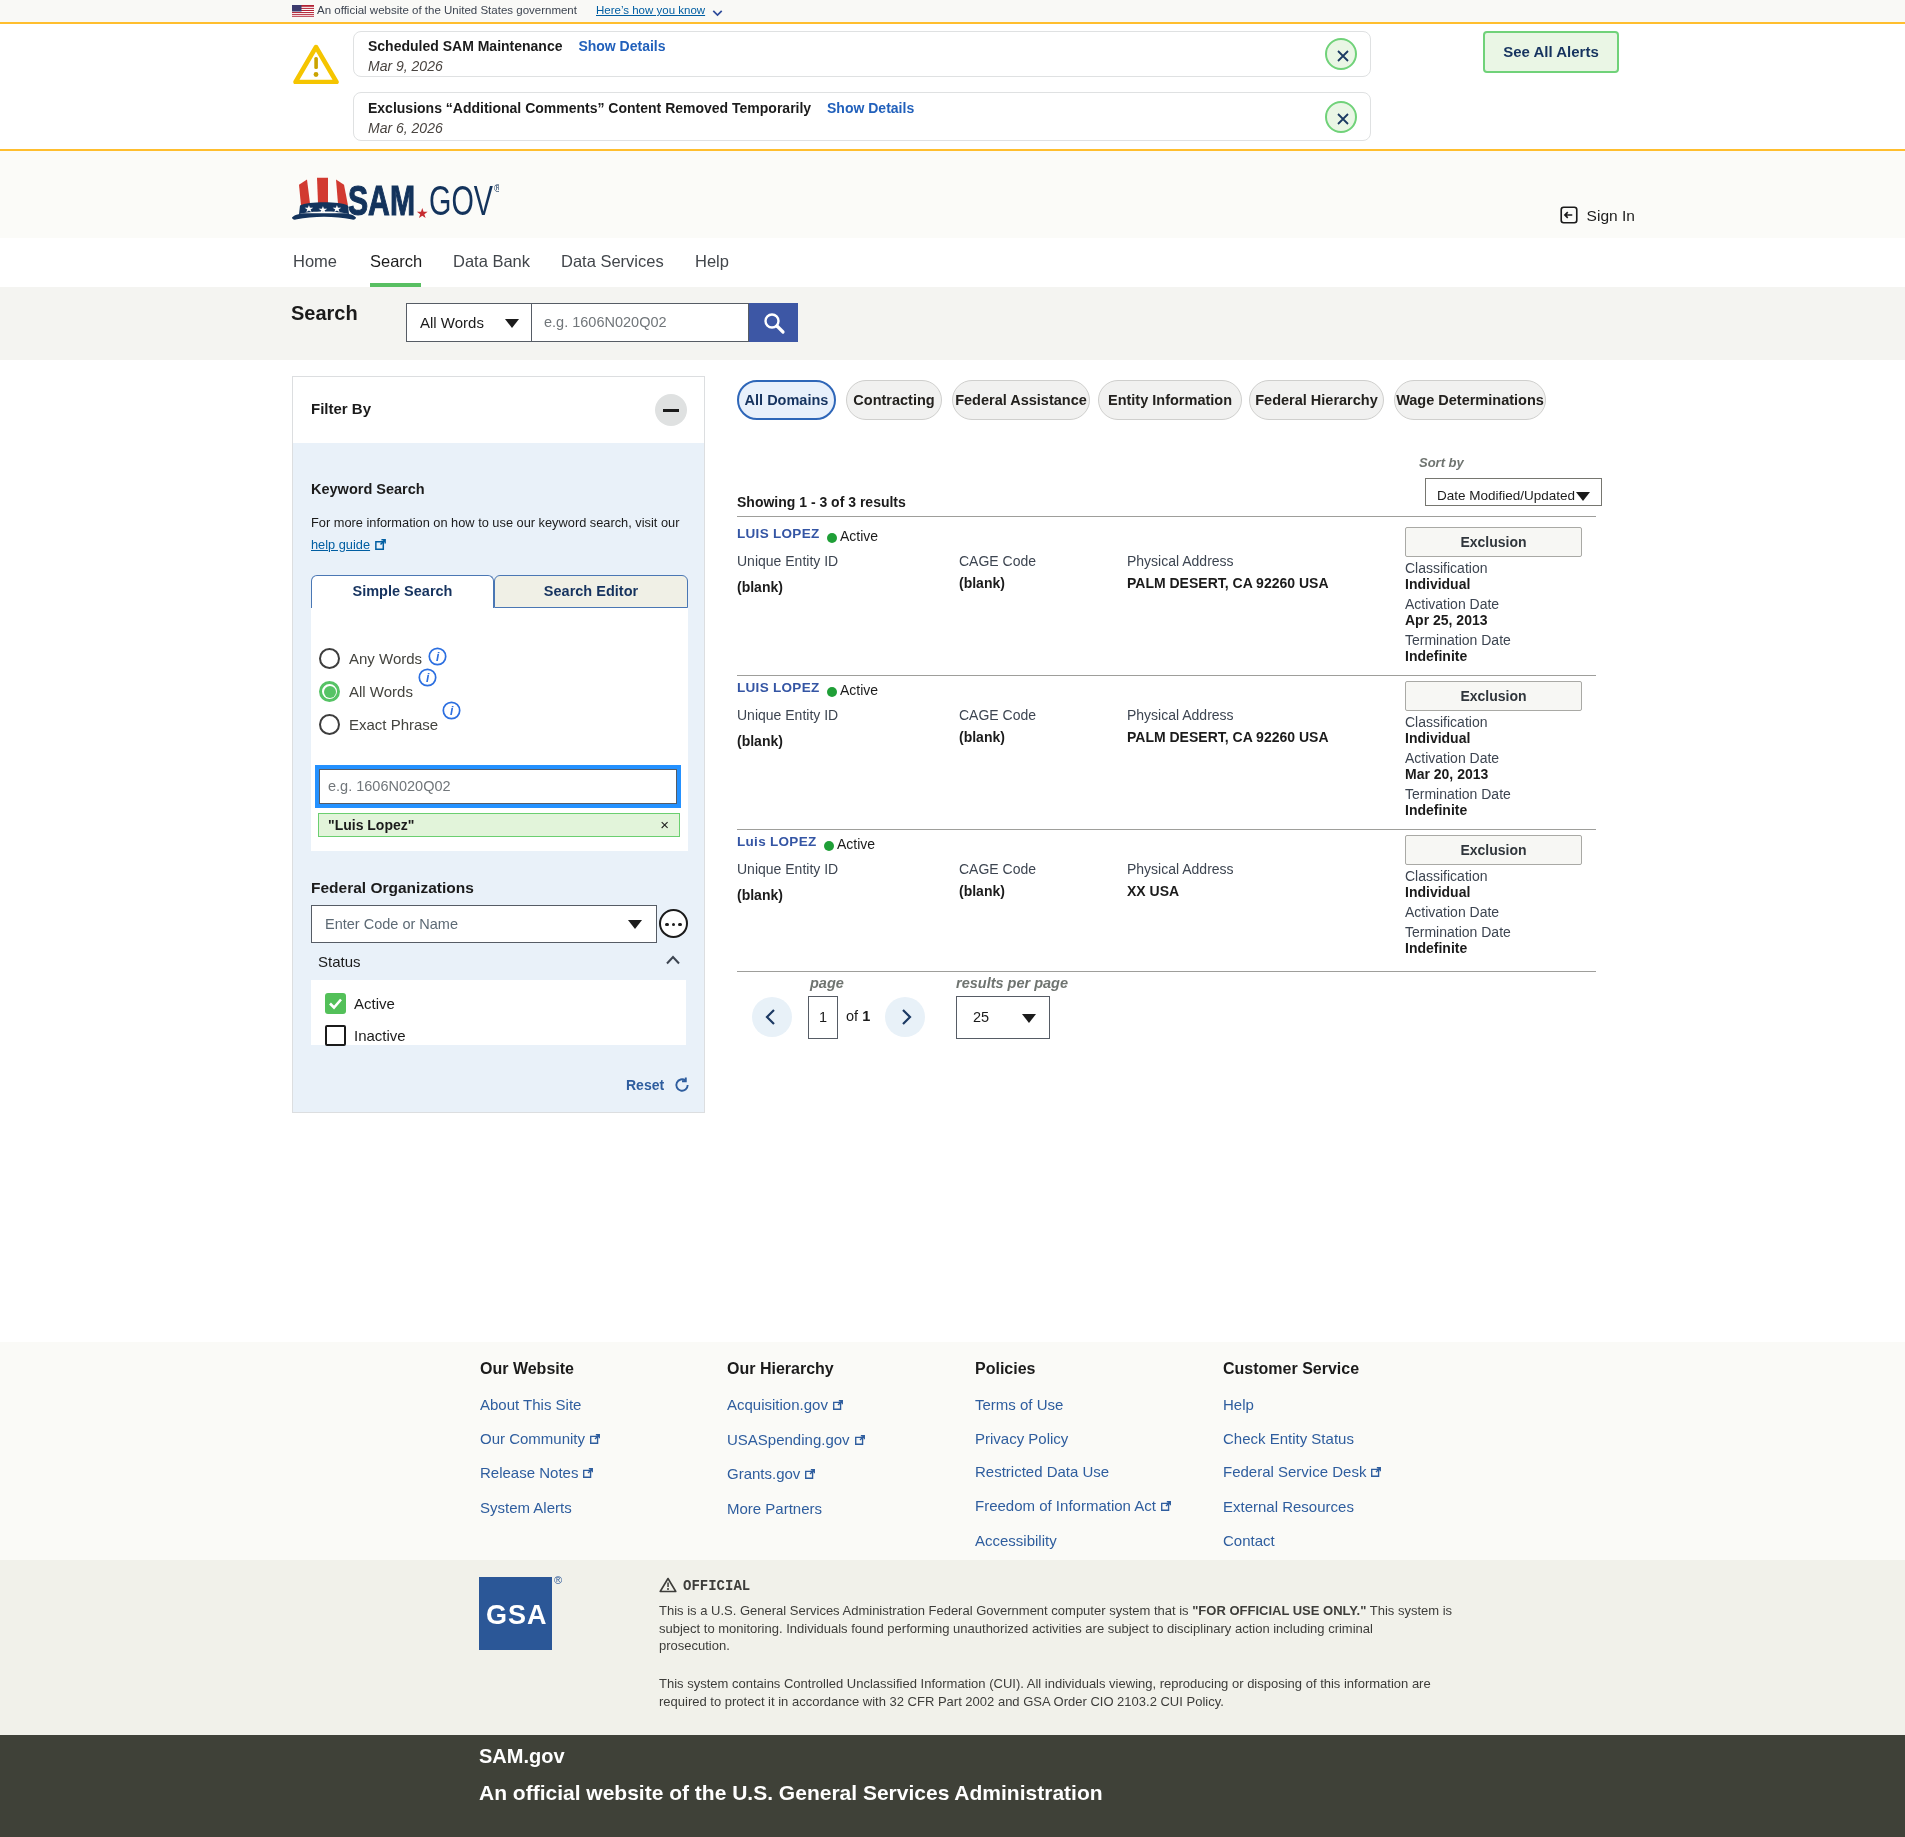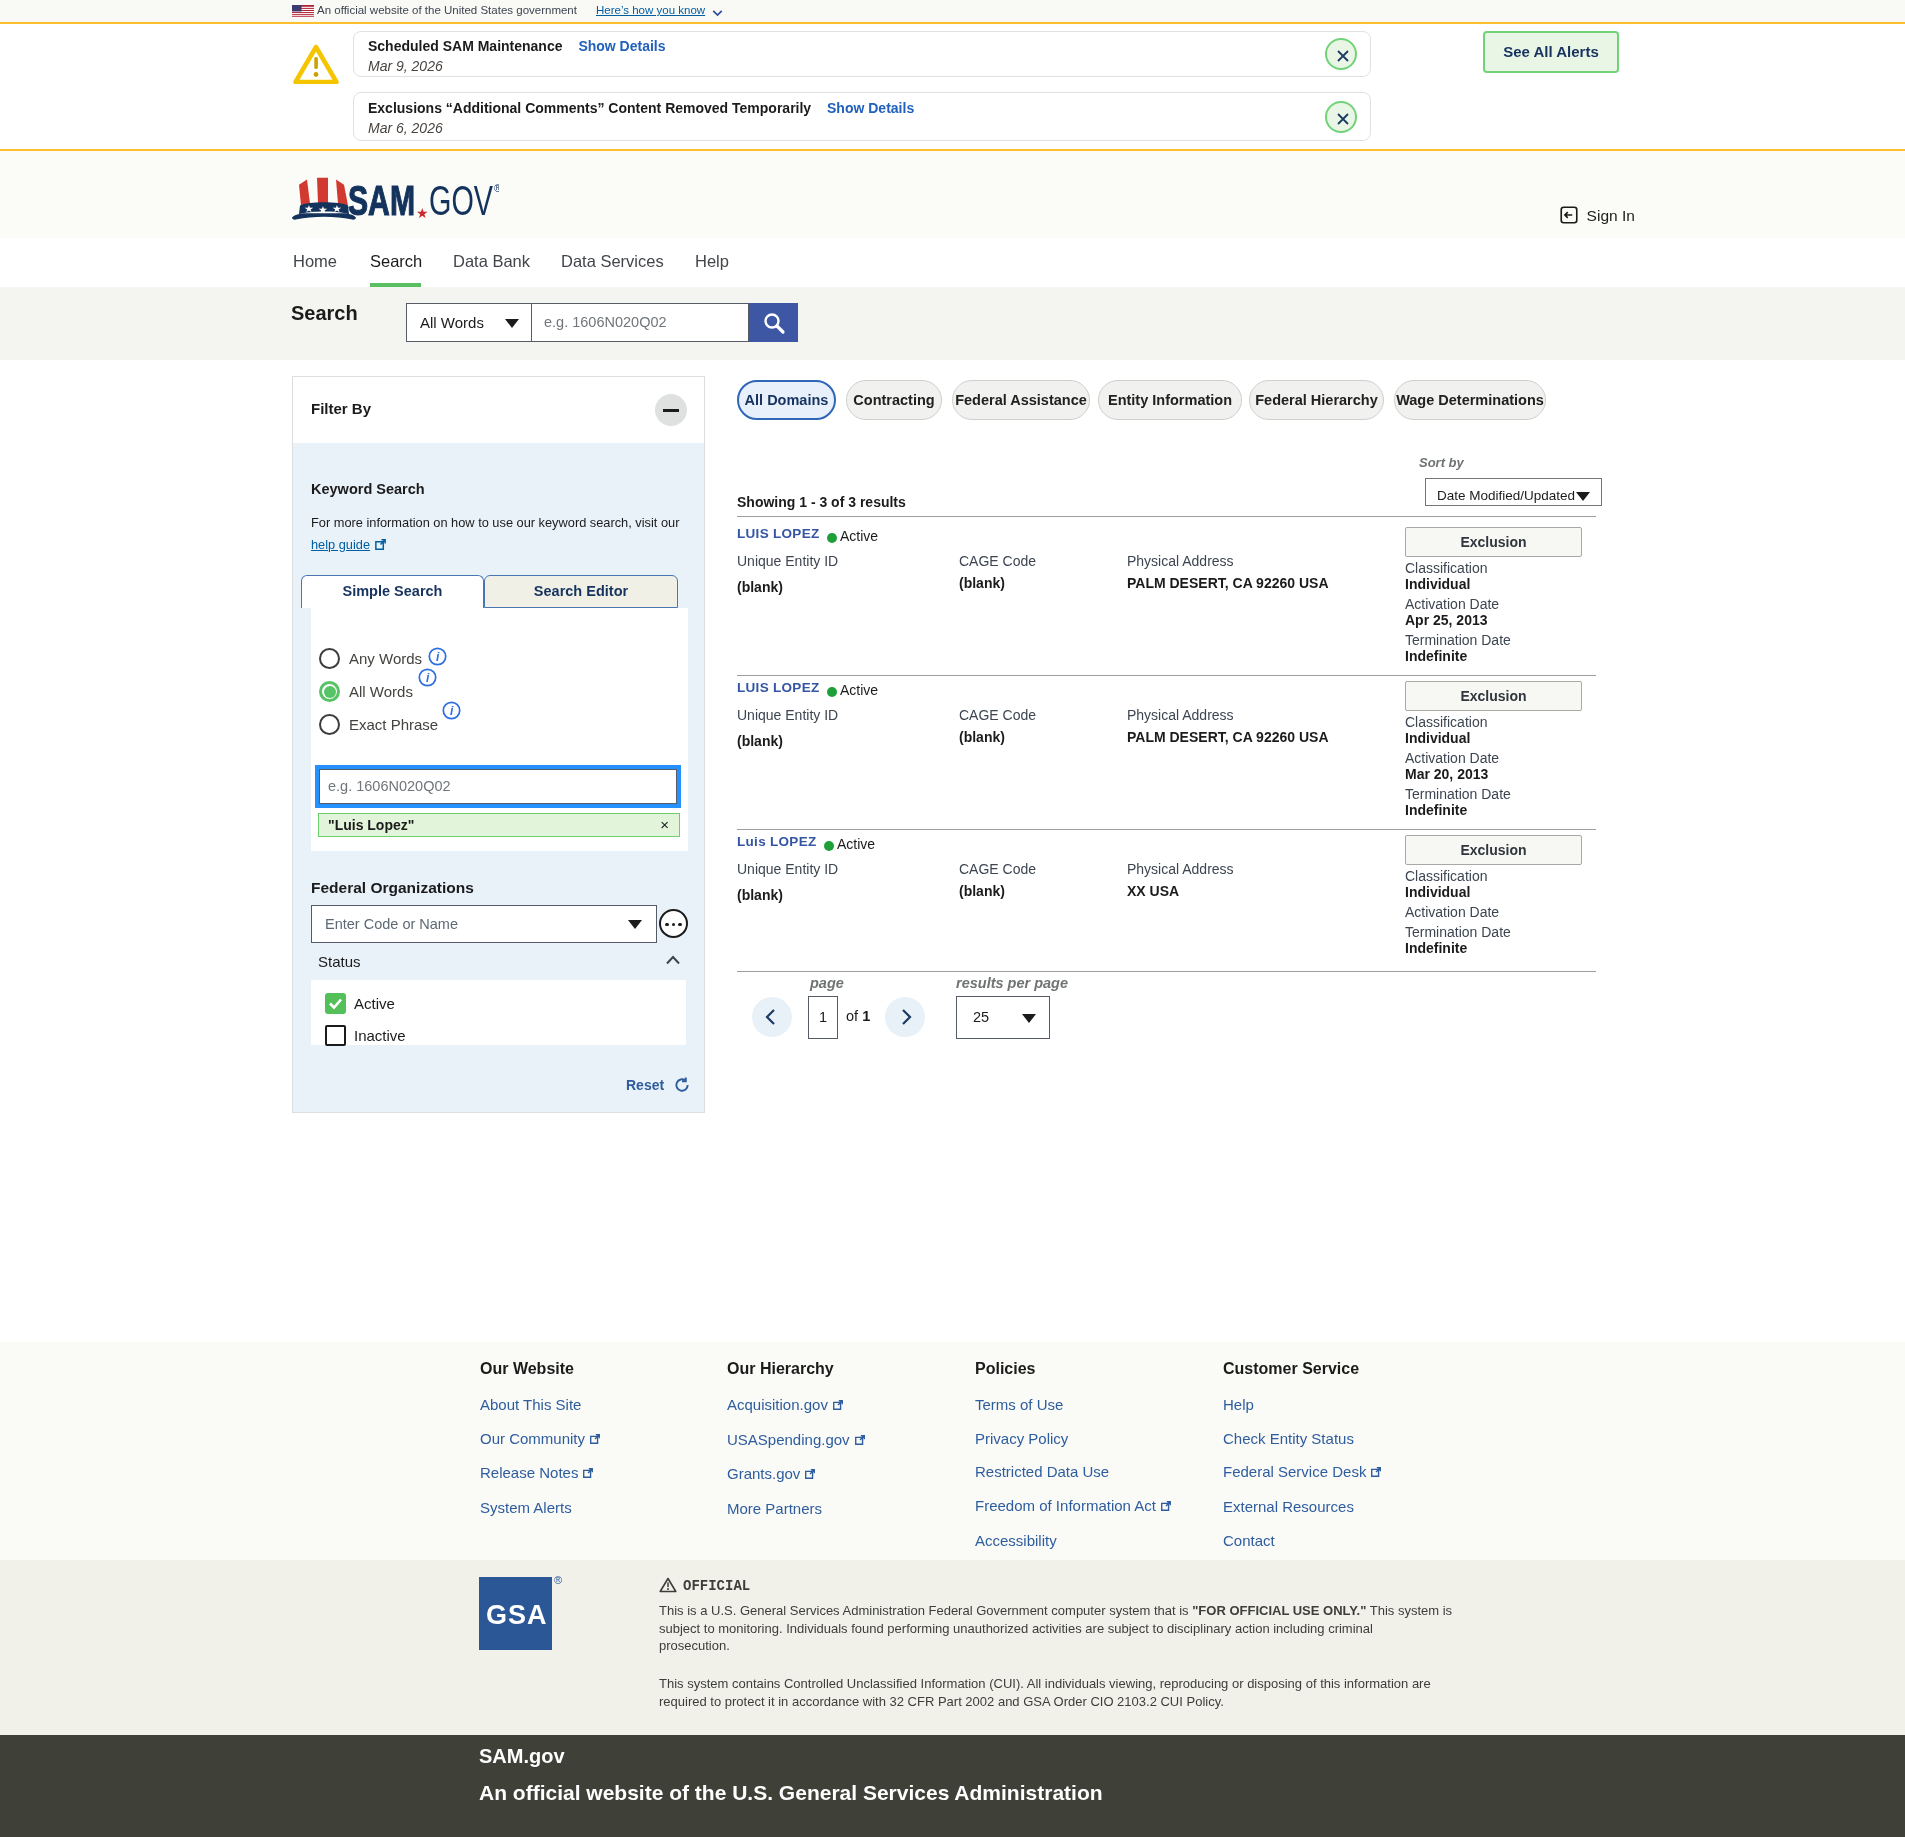--- a/index.html
+++ b/index.html
@@ -54,7 +54,7 @@
 .kwh { position:absolute; left:18px; top:104px; font-size:14.5px; font-weight:bold; }
 .kwp { position:absolute; left:18px; top:135px; width:390px; font-size:12.8px; line-height:21.5px; color:#1b1b1b; }
 .kwp a { color:#005ea2; text-decoration:underline; }
-.tabs { position:absolute; left:8px; top:198px; width:417px; height:33px;padding-left:13px; }
+.tabs { position:absolute; left:18px; top:198px; width:417px; height:33px;padding-left:13px; }
 .tab1 { position:absolute; left:0; top:0; width:183px; height:33px; background:#fff; border:1px solid #4a77b4; border-bottom:none; border-radius:6px 6px 0 0; font-size:14.5px; font-weight:bold; color:#16335f; text-align:center; line-height:31px; }
 .tab2 { position:absolute; left:183px; top:0; width:194px; height:33px; background:#f0f0e6; border:1px solid #4a77b4; border-radius:6px 6px 0 0; font-size:14.5px; font-weight:bold; color:#16335f; text-align:center; line-height:31px; }
 .tabbody { position:absolute; left:18px; top:231px; width:377px; height:243px; background:#fff; }

